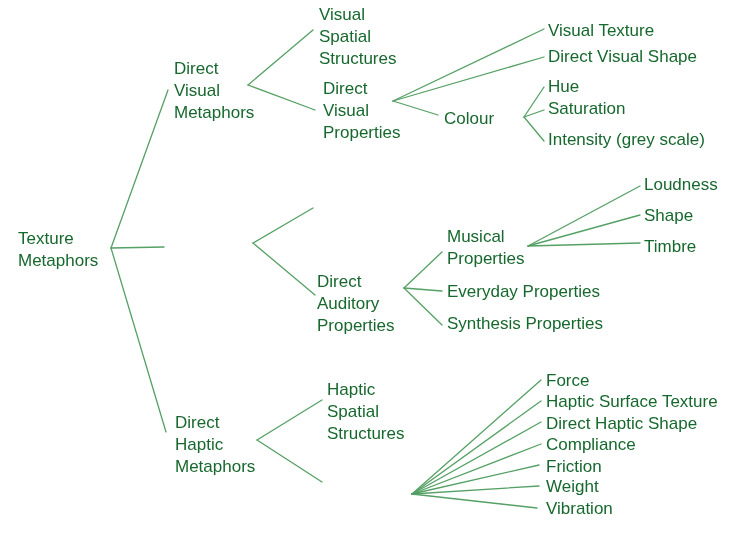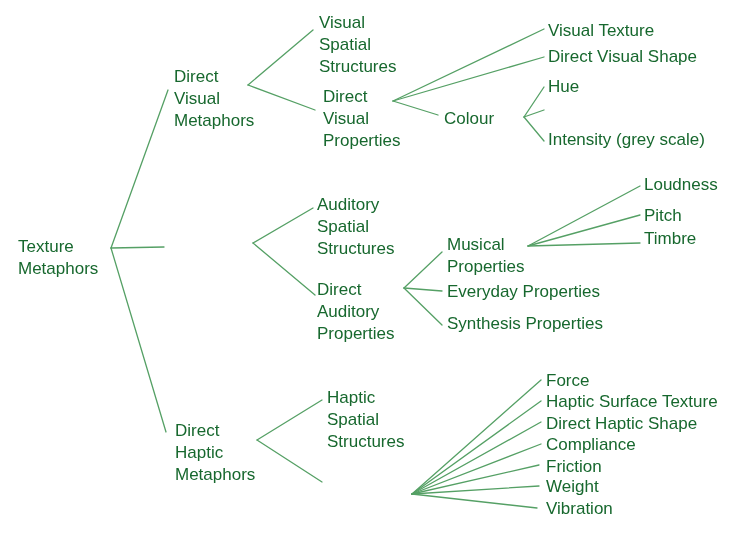--- a/index.html
+++ b/index.html
@@ -24,7 +24,7 @@
     line-height:22px;
     white-space:nowrap;
   }
-  .node.wrap{white-space:normal;margin-top:8px;}
+  .node.wrap{white-space:normal;}
 </style>
 </head>
 <body>

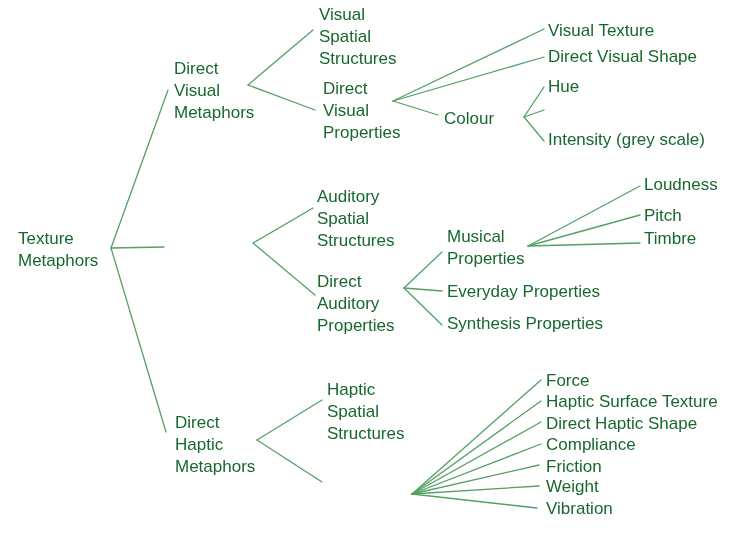--- a/index.html
+++ b/index.html
@@ -80,6 +80,7 @@
   <div class="node" style="left:548px;top:46px">Direct Visual Shape</div>
   <div class="node" style="left:444px;top:108px">Colour</div>
   <div class="node" style="left:548px;top:76px">Hue</div>
+  <div class="node" style="left:548px;top:98px">Saturation</div>
   <div class="node" style="left:548px;top:129px">Intensity (grey scale)</div>
 
   <div class="node wrap" style="left:317px;top:186px;width:84px">Auditory Spatial Structures</div>

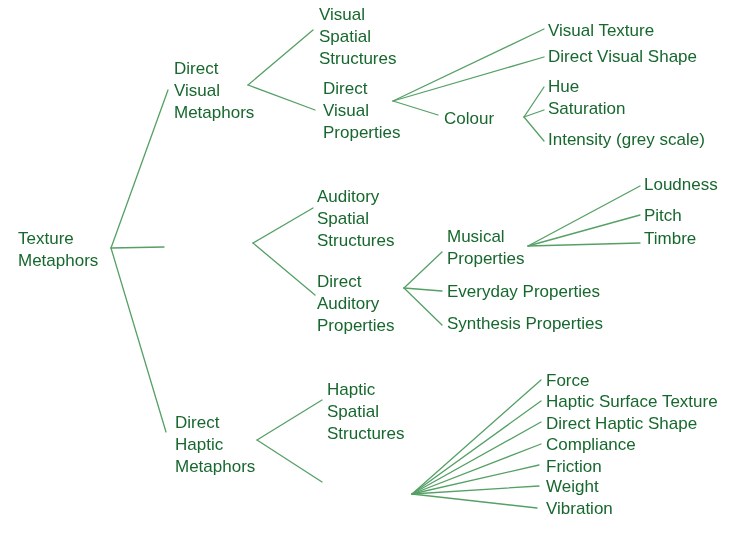--- a/index.html
+++ b/index.html
@@ -83,7 +83,6 @@
   <div class="node" style="left:548px;top:98px">Saturation</div>
   <div class="node" style="left:548px;top:129px">Intensity (grey scale)</div>
 
-  <div class="node wrap" style="left:317px;top:186px;width:84px">Auditory Spatial Structures</div>
   <div class="node wrap" style="left:447px;top:226px;width:84px">Musical Properties</div>
   <div class="node wrap" style="left:317px;top:271px;width:84px">Direct Auditory Properties</div>
   <div class="node" style="left:644px;top:174px">Loudness</div>

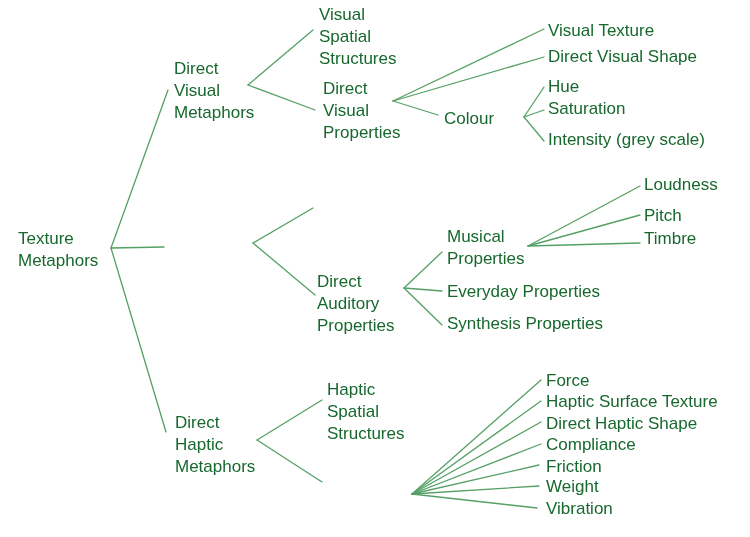--- a/index.html
+++ b/index.html
@@ -86,7 +86,7 @@
   <div class="node wrap" style="left:447px;top:226px;width:84px">Musical Properties</div>
   <div class="node wrap" style="left:317px;top:271px;width:84px">Direct Auditory Properties</div>
   <div class="node" style="left:644px;top:174px">Loudness</div>
-  <div class="node" style="left:644px;top:205px">Pitch</div>
+  <div class="node" style="left:644px;top:205px">Shape</div>
   <div class="node" style="left:644px;top:228px">Timbre</div>
   <div class="node" style="left:447px;top:281px">Everyday Properties</div>
   <div class="node" style="left:447px;top:313px">Synthesis Properties</div>

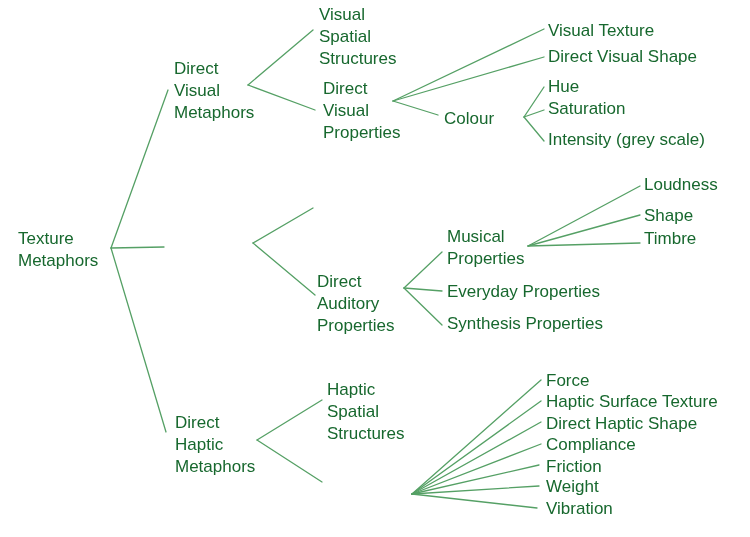--- a/index.html
+++ b/index.html
@@ -87,7 +87,7 @@
   <div class="node wrap" style="left:317px;top:271px;width:84px">Direct Auditory Properties</div>
   <div class="node" style="left:644px;top:174px">Loudness</div>
   <div class="node" style="left:644px;top:205px">Shape</div>
-  <div class="node" style="left:644px;top:228px">Timbre</div>
+  <div class="node" style="left:644px;top:236px">Timbre</div>
   <div class="node" style="left:447px;top:281px">Everyday Properties</div>
   <div class="node" style="left:447px;top:313px">Synthesis Properties</div>
 

